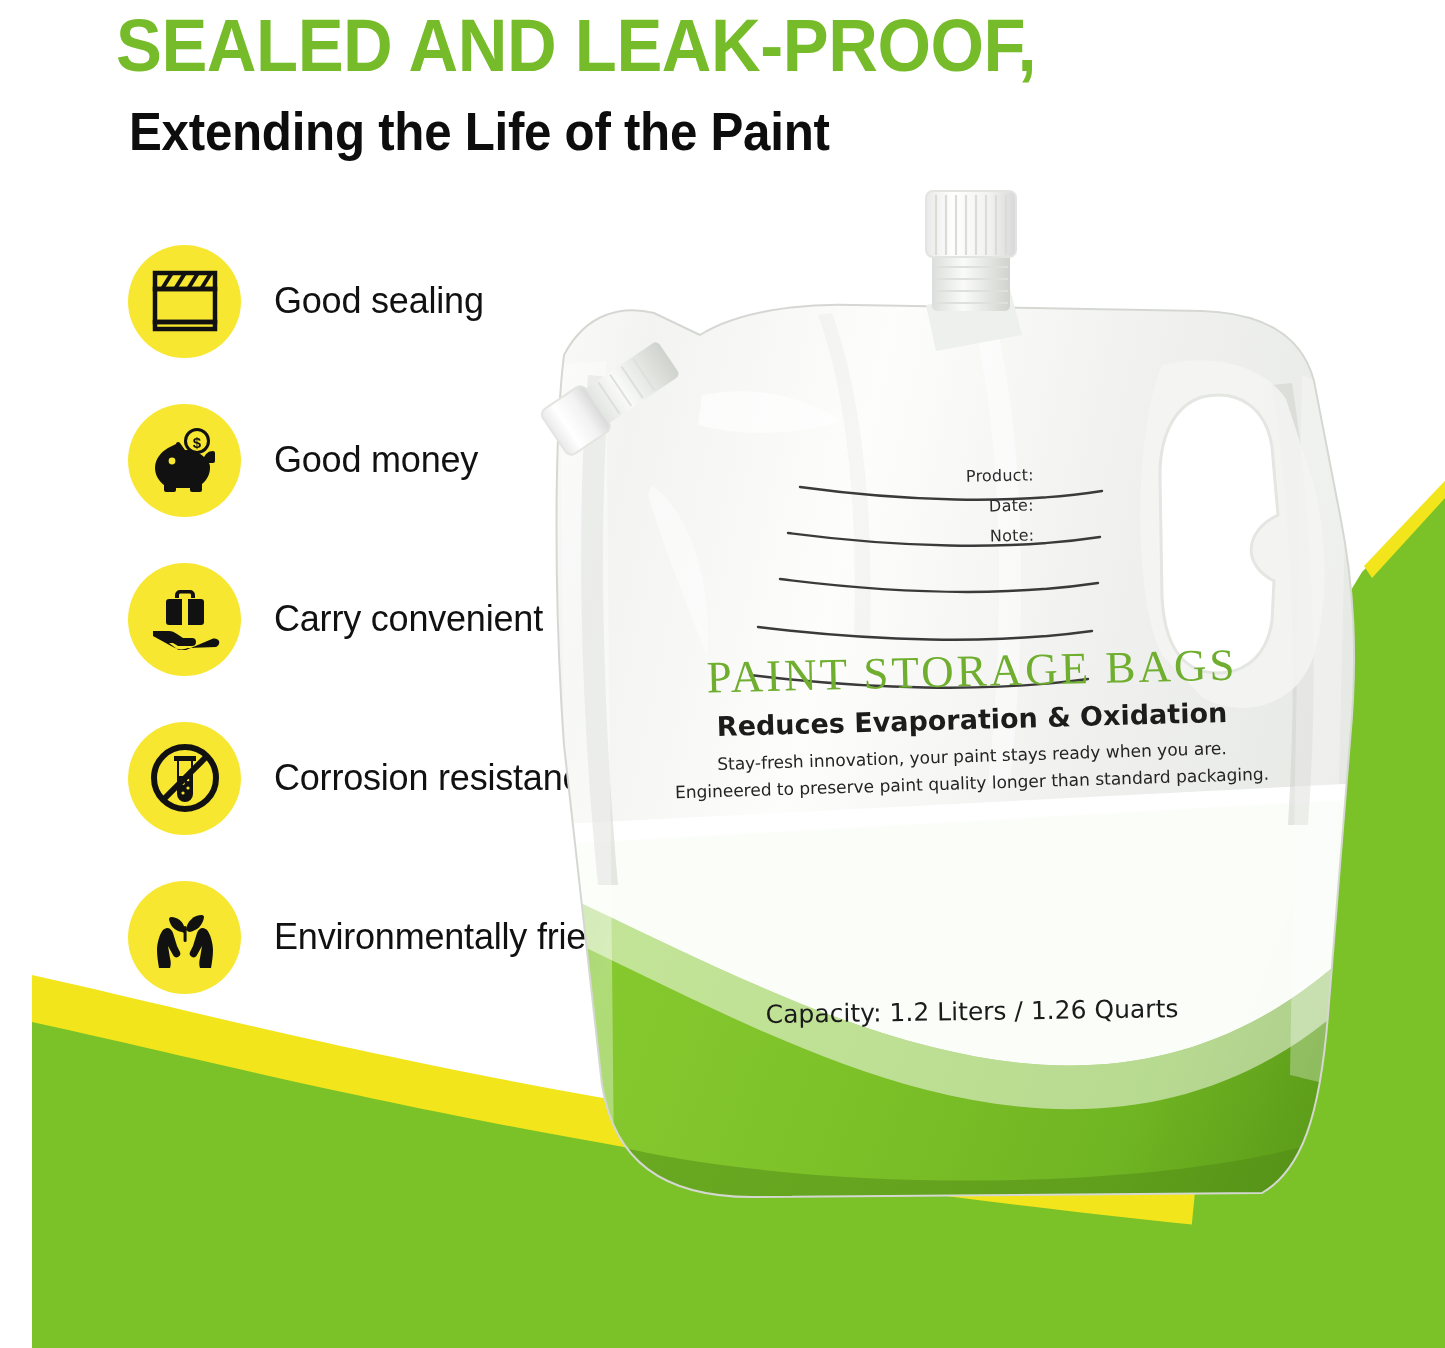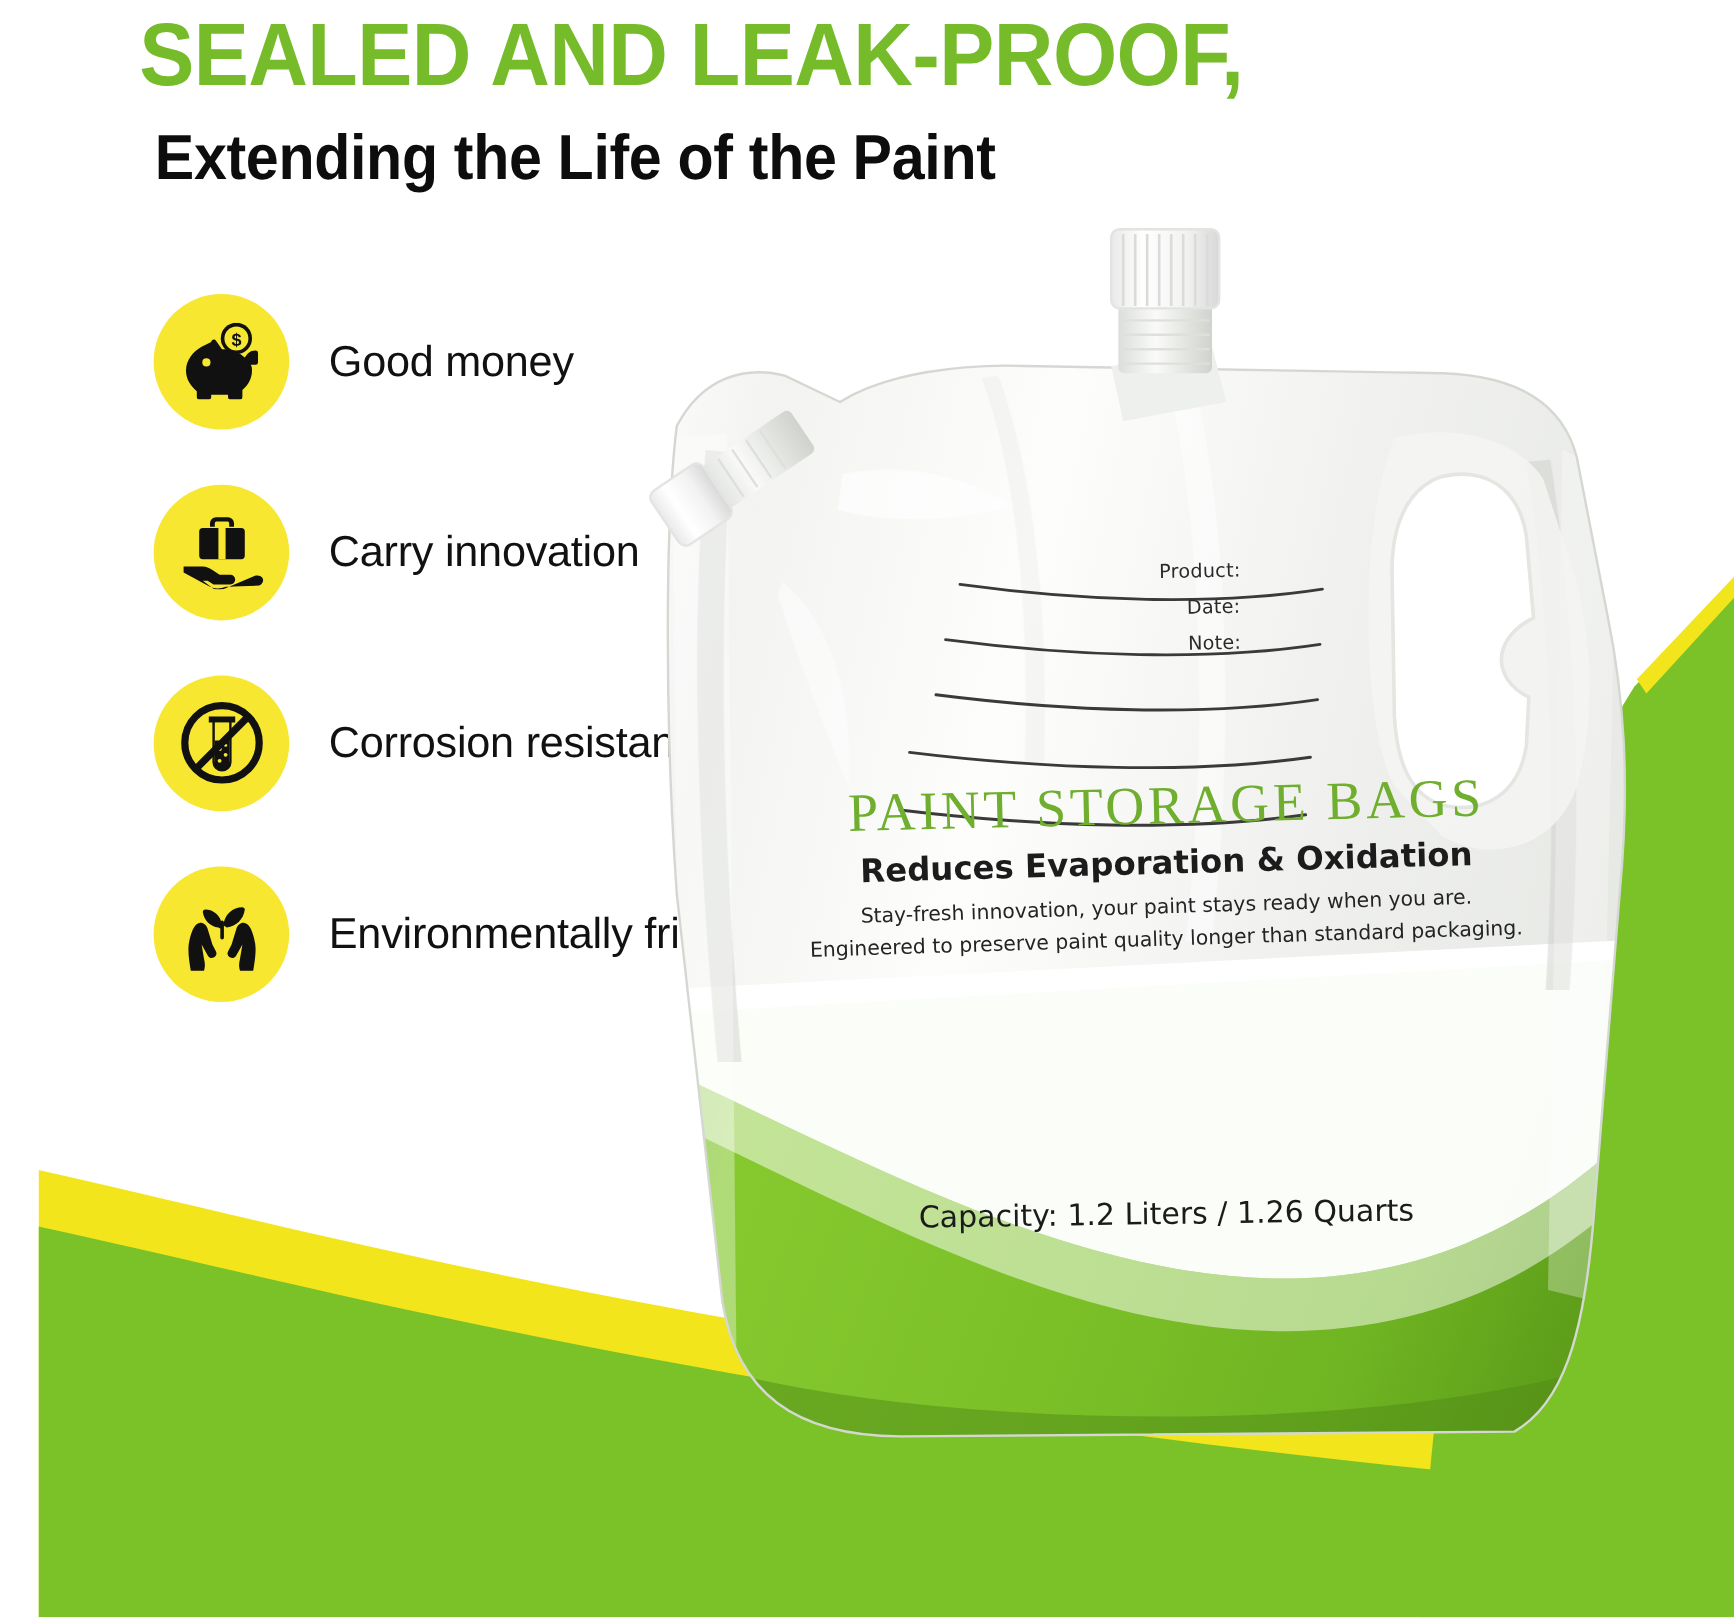--- a/index.html
+++ b/index.html
@@ -172,6 +172,22 @@
 
   <div class="features">
 
+    <div class="feature">
+      <div class="feature-badge">
+        <svg width="66" height="62" viewBox="0 0 66 62">
+          <rect x="3" y="3" width="60" height="16" fill="none" stroke="#111" stroke-width="4.5"></rect>
+          <g stroke="#111" stroke-width="4">
+            <line x1="10" y1="19" x2="20" y2="3"></line>
+            <line x1="23" y1="19" x2="33" y2="3"></line>
+            <line x1="36" y1="19" x2="46" y2="3"></line>
+            <line x1="49" y1="19" x2="59" y2="3"></line>
+          </g>
+          <rect x="3" y="19" width="60" height="33" fill="none" stroke="#111" stroke-width="4.5"></rect>
+          <rect x="3" y="52" width="60" height="7" fill="none" stroke="#111" stroke-width="4.5"></rect>
+        </svg>
+      </div>
+      <div class="feature-label">Good sealing</div>
+    </div>
 
     <div class="feature">
       <div class="feature-badge">

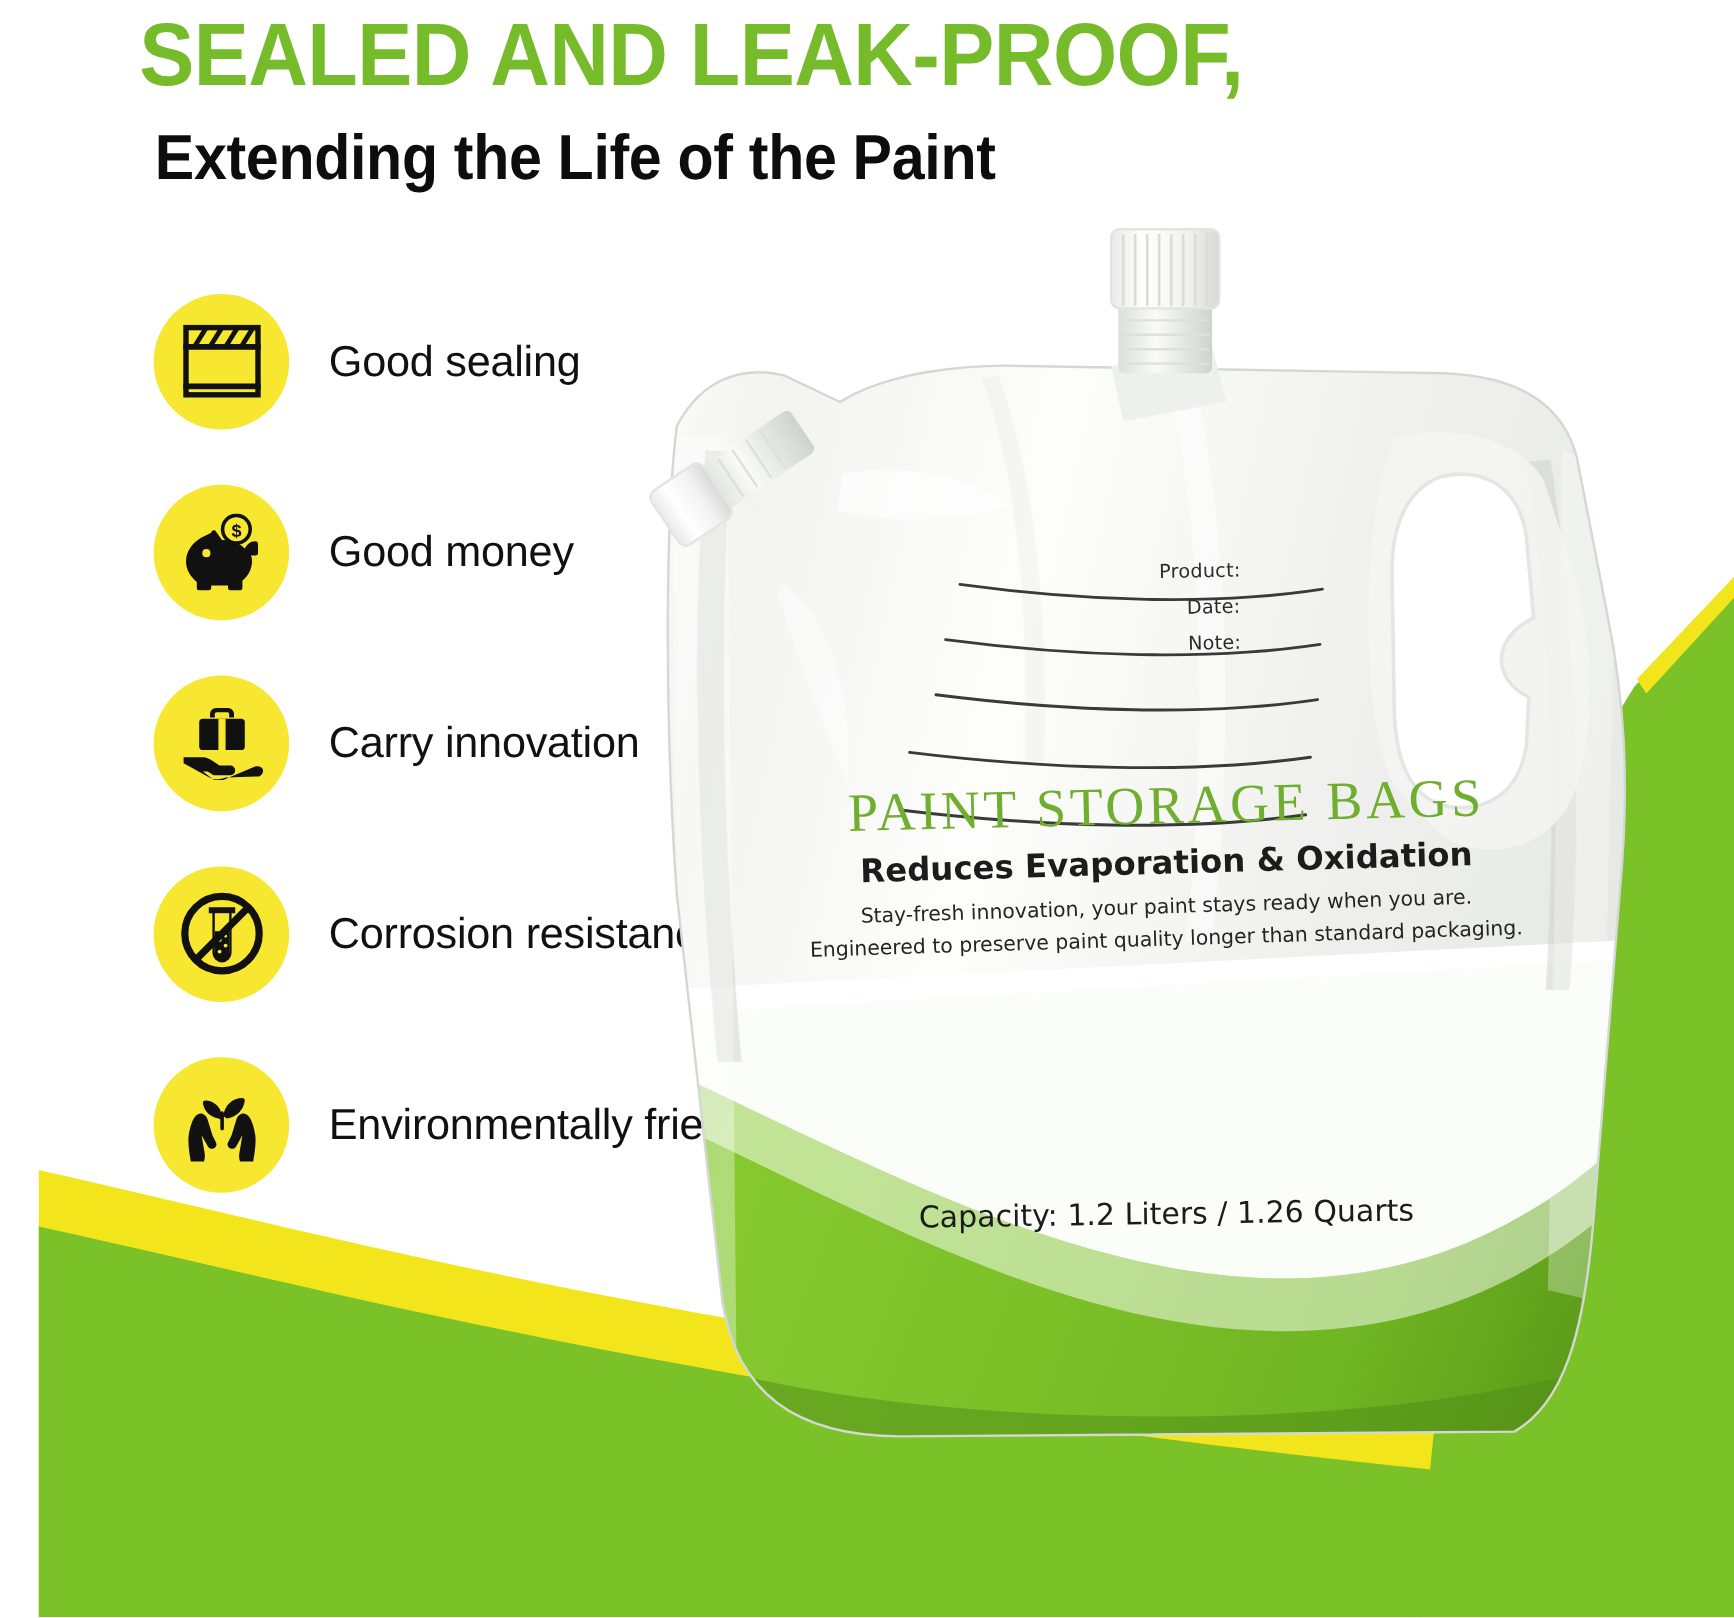--- a/index.html
+++ b/index.html
@@ -211,7 +211,7 @@
           <path fill="#111" d="M3 43h16c3 0 5 1 8 3l6 4h9a4 4 0 010 8H28l-5-3h-4l8 6c3 2 6 2 9 1l26-11c3-1 6 0 7 2 1 3-1 5-3 6L38 60c-5 2-10 2-15-1L3 48z"></path>
         </svg>
       </div>
-      <div class="feature-label">Carry innovation</div>
+      <div class="feature-label">Carry convenient</div>
     </div>
 
     <div class="feature">

